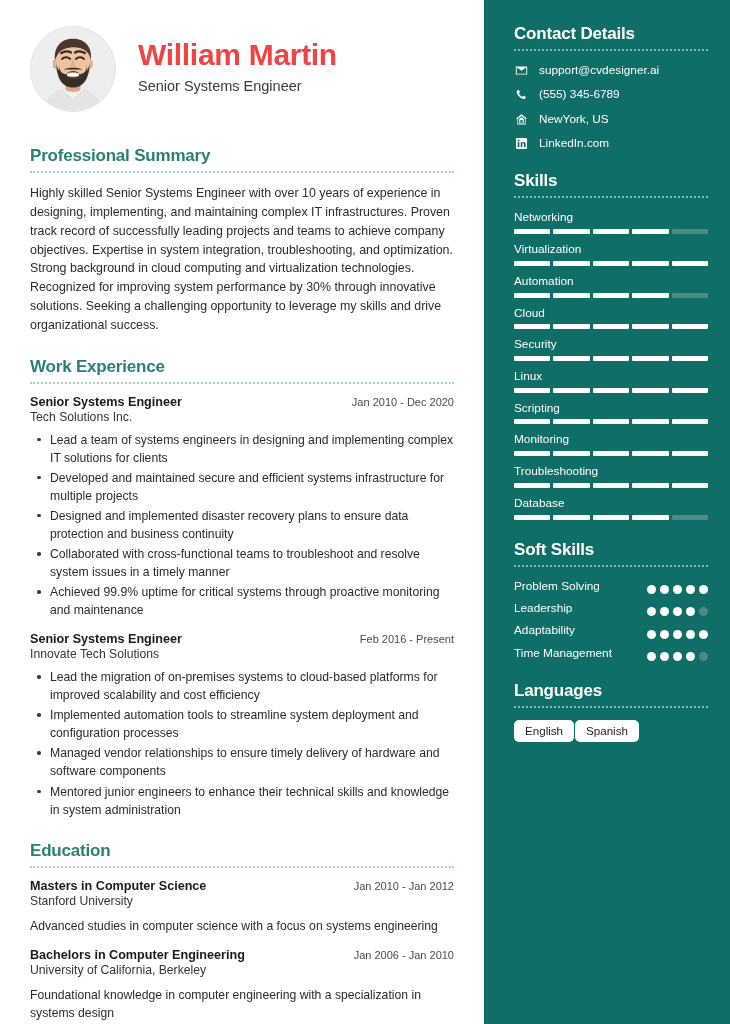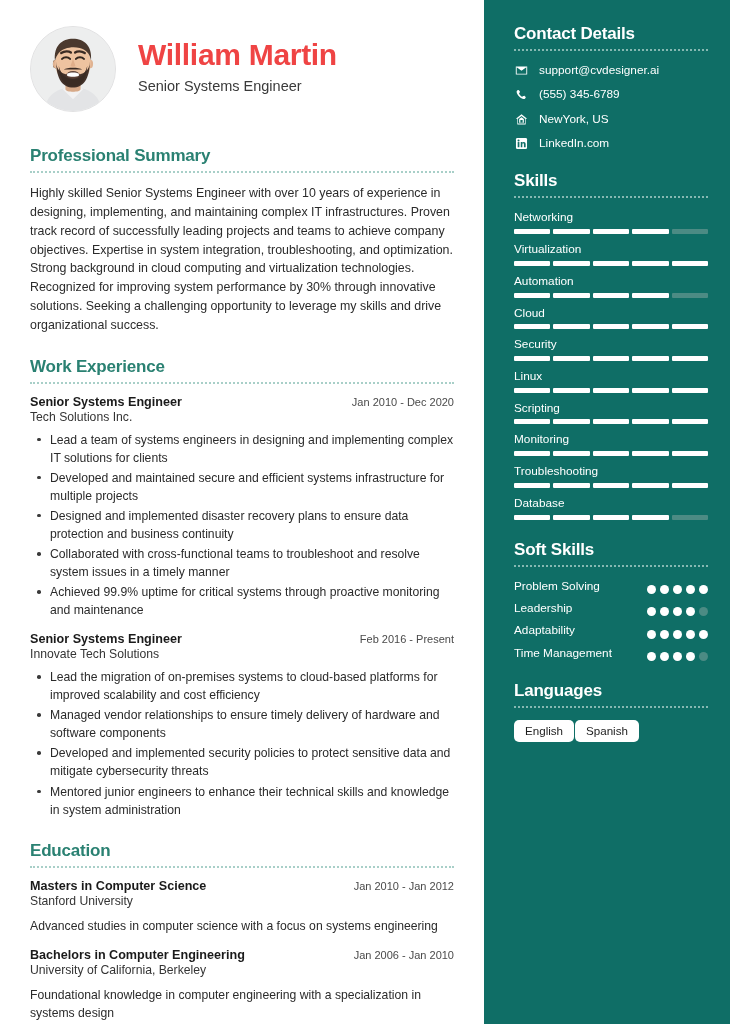--- a/index.html
+++ b/index.html
@@ -349,6 +349,7 @@
             <div class="entry-org">Innovate Tech Solutions</div>
             <ul class="bullets">
               <li>Lead the migration of on-premises systems to cloud-based platforms for improved scalability and cost efficiency</li>
+              <li>Implemented automation tools to streamline system deployment and configuration processes</li>
               <li>Managed vendor relationships to ensure timely delivery of hardware and software components</li>
               <li>Developed and implemented security policies to protect sensitive data and mitigate cybersecurity threats</li>
               <li>Mentored junior engineers to enhance their technical skills and knowledge in system administration</li>

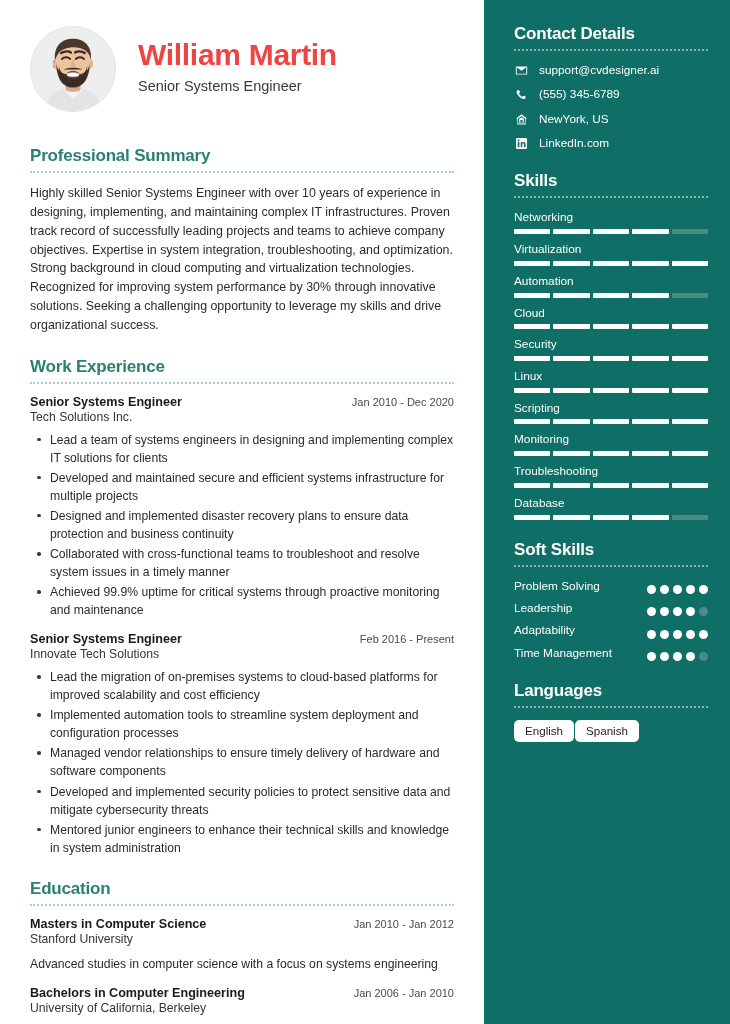--- a/index.html
+++ b/index.html
@@ -351,7 +351,6 @@
               <li>Lead the migration of on-premises systems to cloud-based platforms for improved scalability and cost efficiency</li>
               <li>Implemented automation tools to streamline system deployment and configuration processes</li>
               <li>Managed vendor relationships to ensure timely delivery of hardware and software components</li>
-              <li>Developed and implemented security policies to protect sensitive data and mitigate cybersecurity threats</li>
               <li>Mentored junior engineers to enhance their technical skills and knowledge in system administration</li>
             </ul>
           </div>

